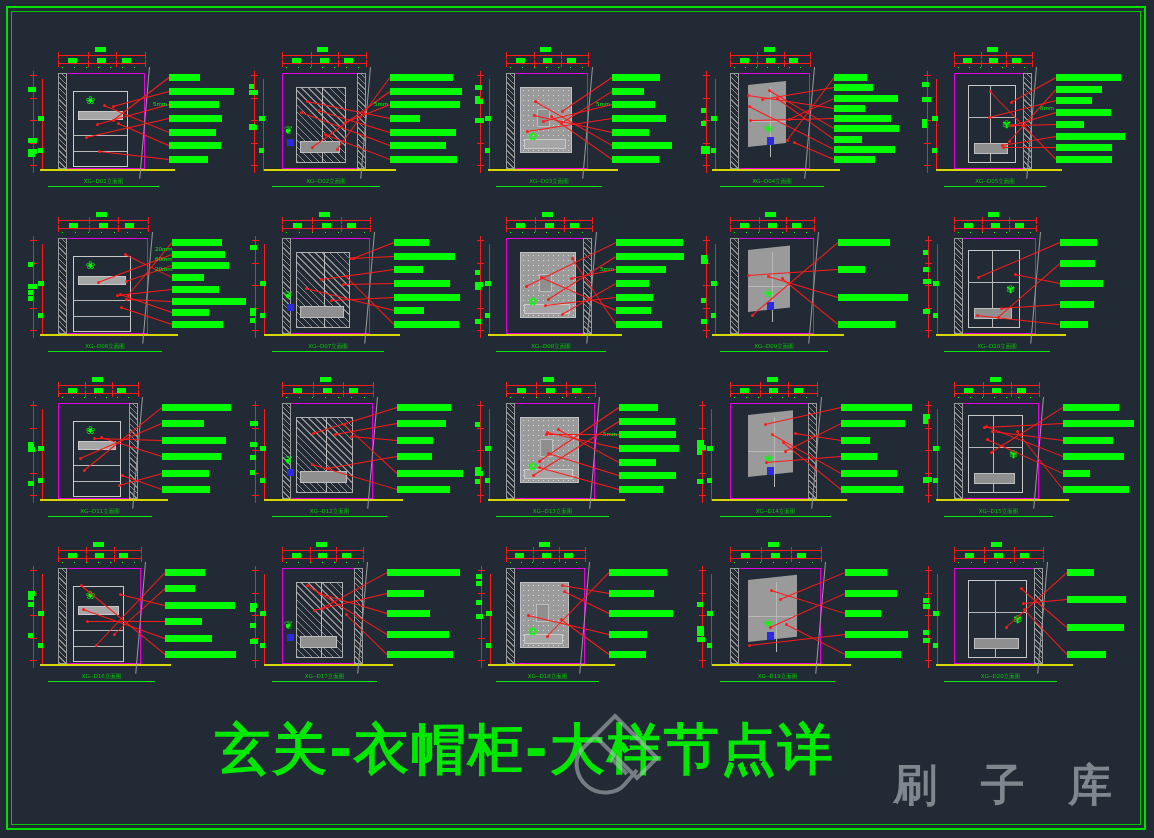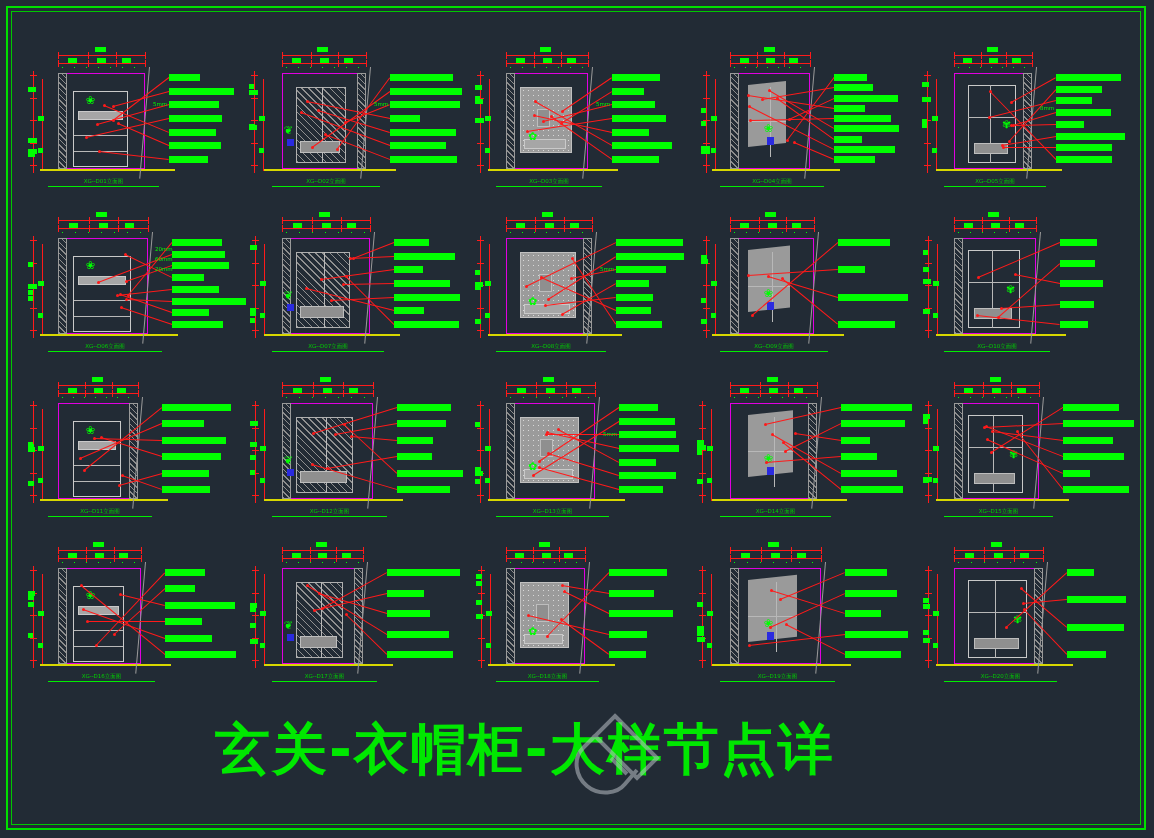--- a/index.html
+++ b/index.html
@@ -1438,6 +1438,7 @@
   </div>
 
   <div class="wm">
+    <div class="wm-cn">刷 子 库</div>
   </div>
 
 </div>

